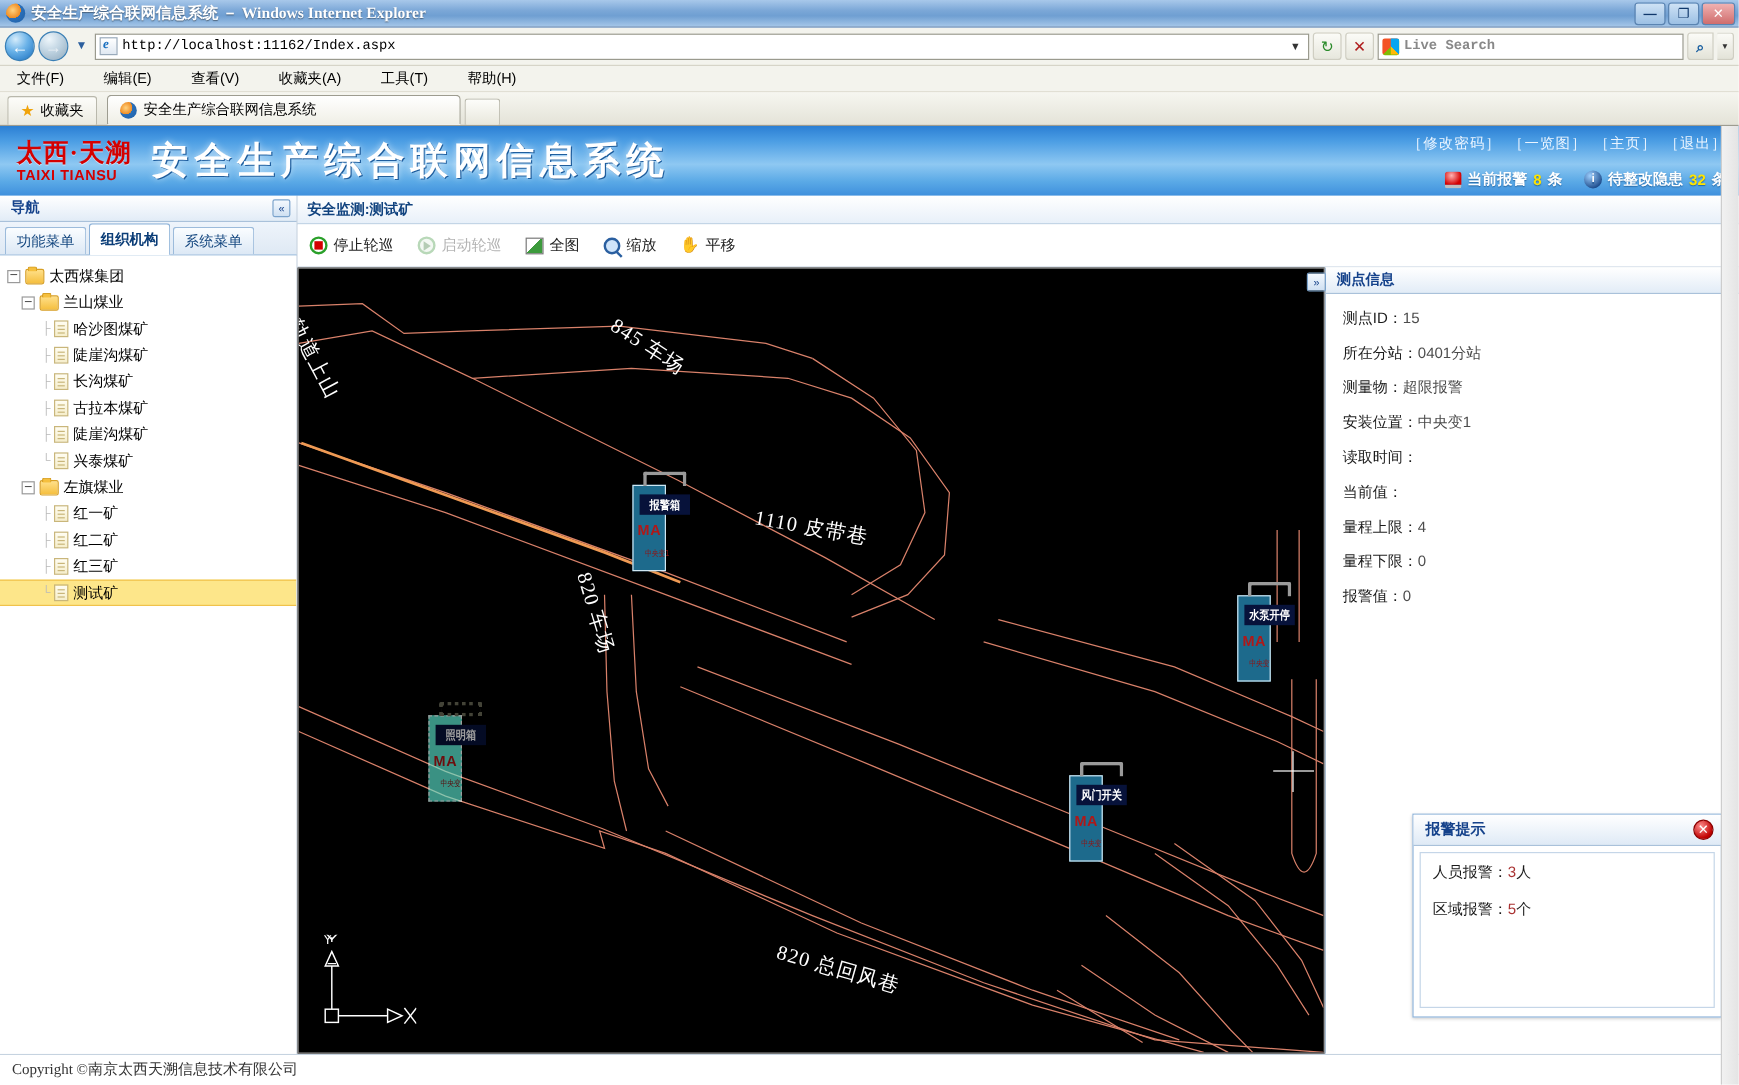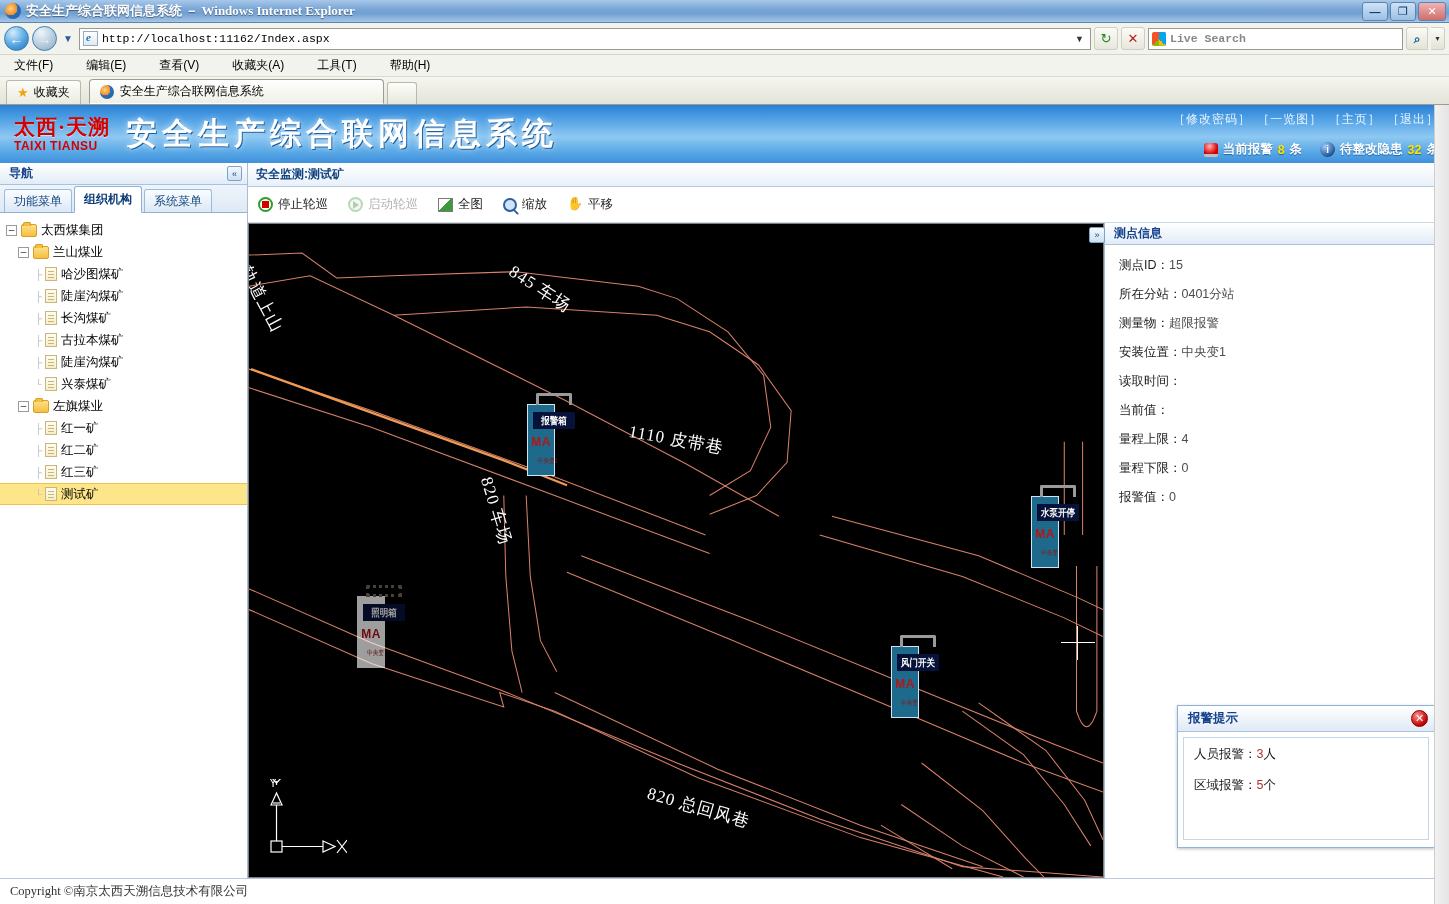--- a/index.html
+++ b/index.html
@@ -350,7 +350,7 @@
     font-family:"DejaVu Sans",sans-serif;white-space:nowrap;transform:scaleX(.8);
   }
   .sensor.dim{
-    background:#ffffff;opacity:.62;border:1px dashed #ffffff;
+    background:#5eead4;opacity:.62;border:1px dashed #ffffff;
   }
   .sensor.dim .hanger{ border-color:#6c6c5a;border-style:dotted;}
   .ucs{

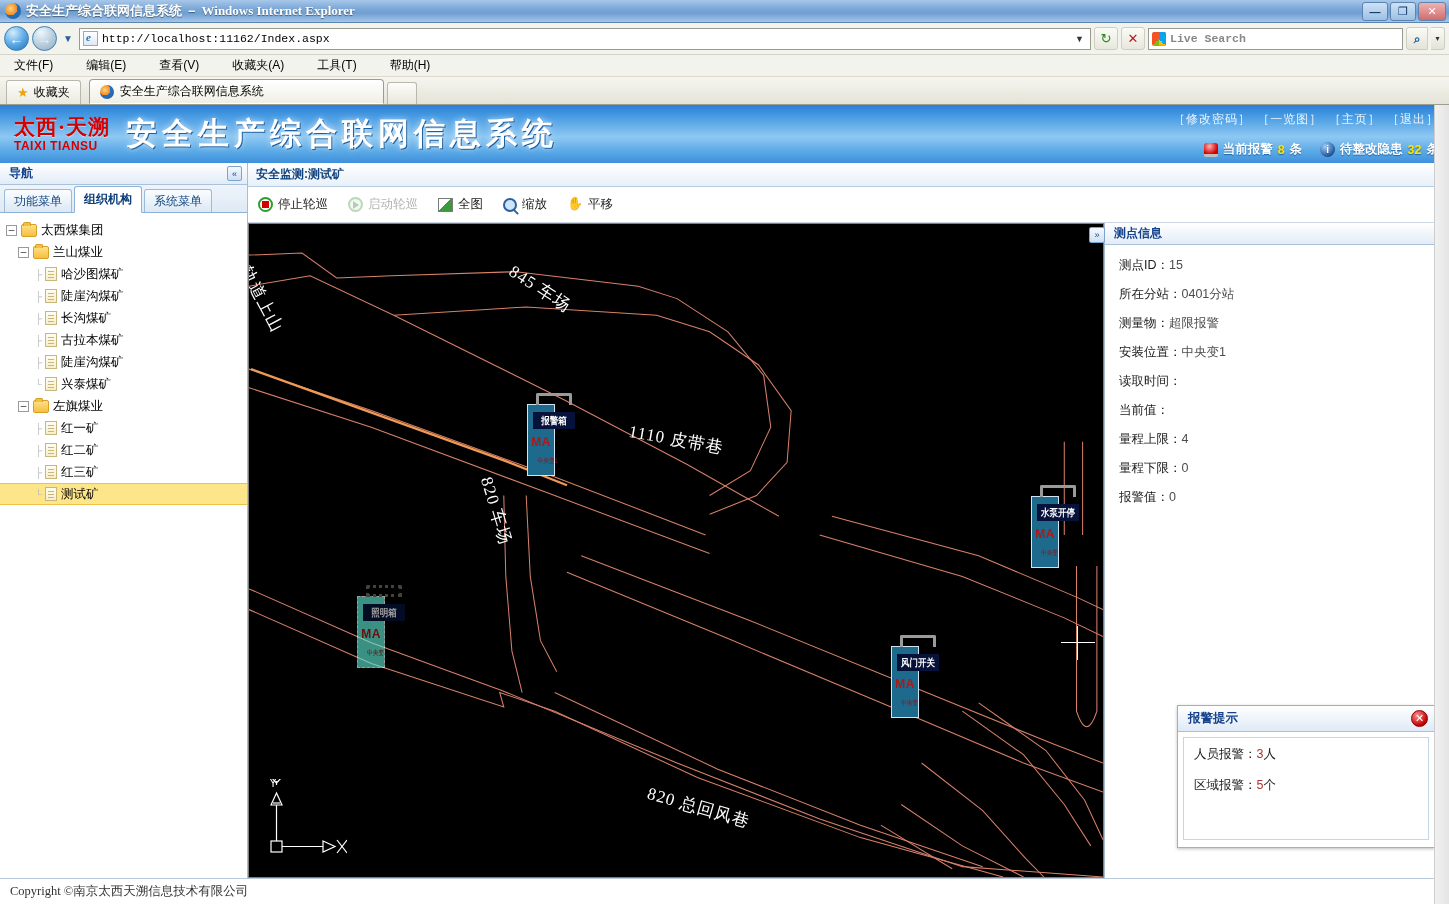--- a/index.html
+++ b/index.html
@@ -391,7 +391,7 @@
 
   
   .dlg{
-    position:absolute;right:14px;bottom:30px;width:258px;height:143px;
+    position:absolute;right:14px;bottom:30px;width:258px;height:170px;
     background:#fff;border:1px solid #8fb4da;
     box-shadow:0 1px 3px rgba(0,0,0,.25);
   }

